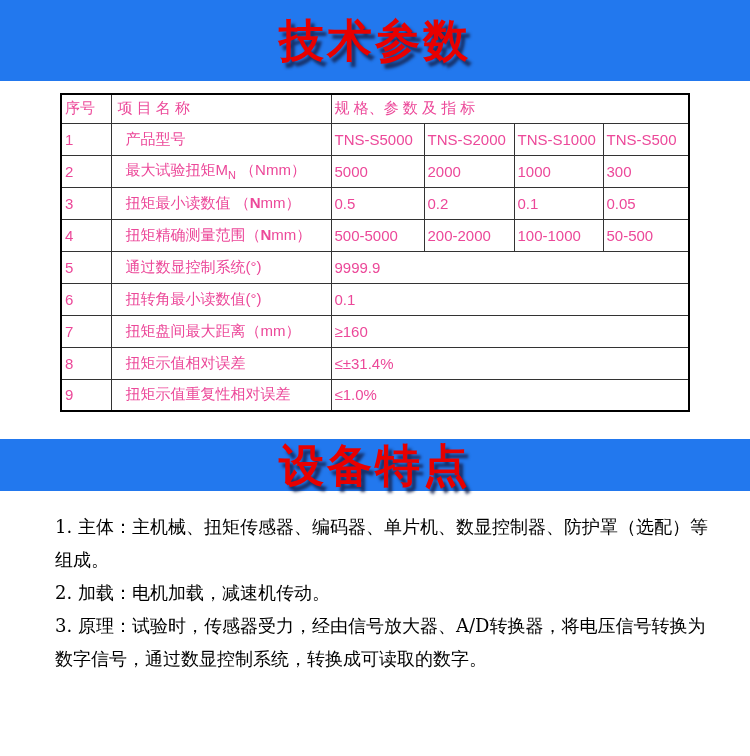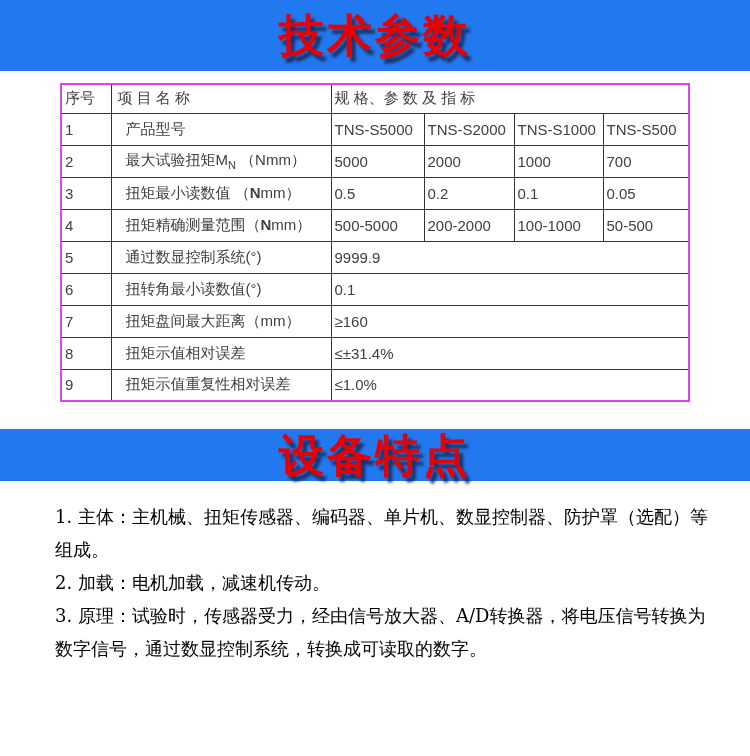--- a/index.html
+++ b/index.html
@@ -13,7 +13,7 @@
   }
   .banner {
     width: 750px;
-    height: 71px;
+    height: 81px;
     background: var(--banner-blue, #2278ee);
     display: flex;
     align-items: center;

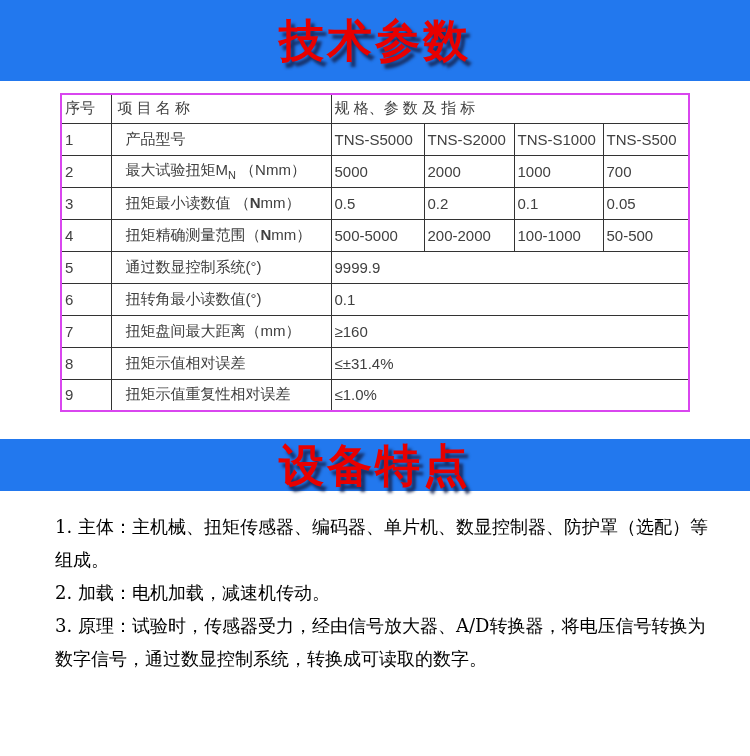--- a/index.html
+++ b/index.html
@@ -37,9 +37,9 @@
     border-collapse: collapse;
     table-layout: fixed;
     width: 628px;
-    border: 2px solid #d946ef;
+    border: 2px solid #000000;
     font-size: 15px;
-    color: #404040;
+    color: #ec4899;
   }
   .spec-table th, .spec-table td {
     border: 1px solid #333333;

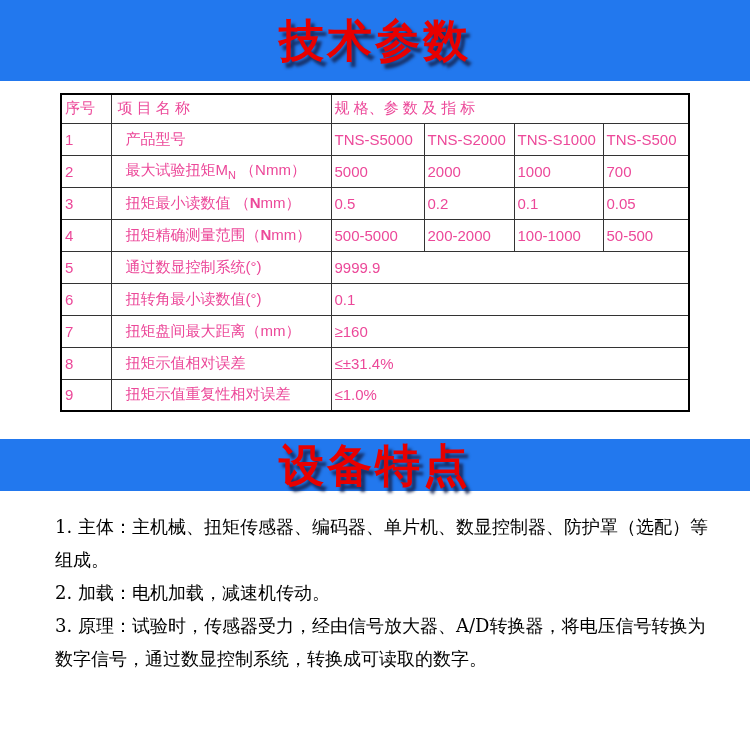--- a/index.html
+++ b/index.html
@@ -103,7 +103,7 @@
         <td class="c-val">5000</td>
         <td class="c-val">2000</td>
         <td class="c-val">1000</td>
-        <td class="c-val">700</td>
+        <td class="c-val">300</td>
       </tr>
       <tr>
         <td class="c-no">3</td>

